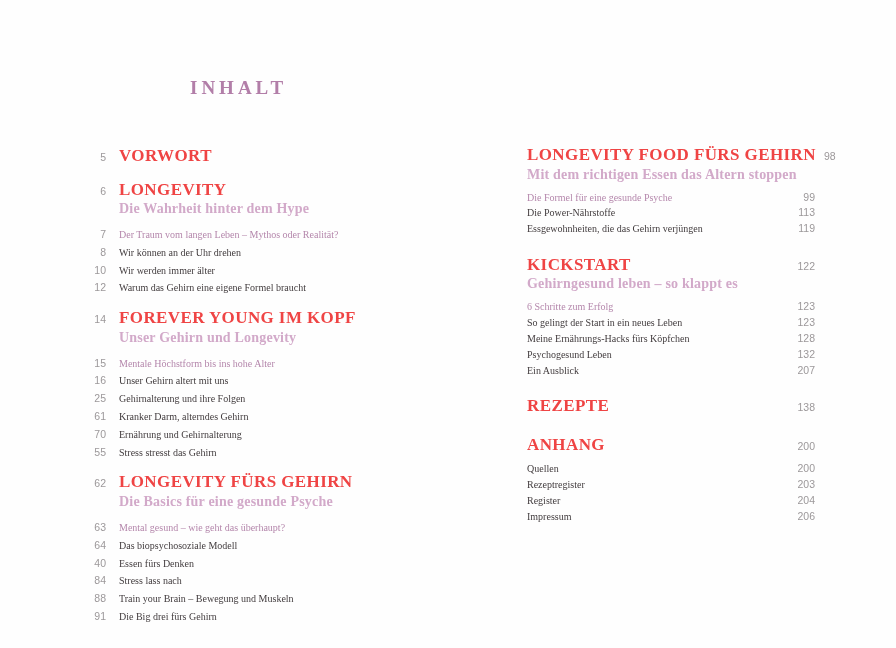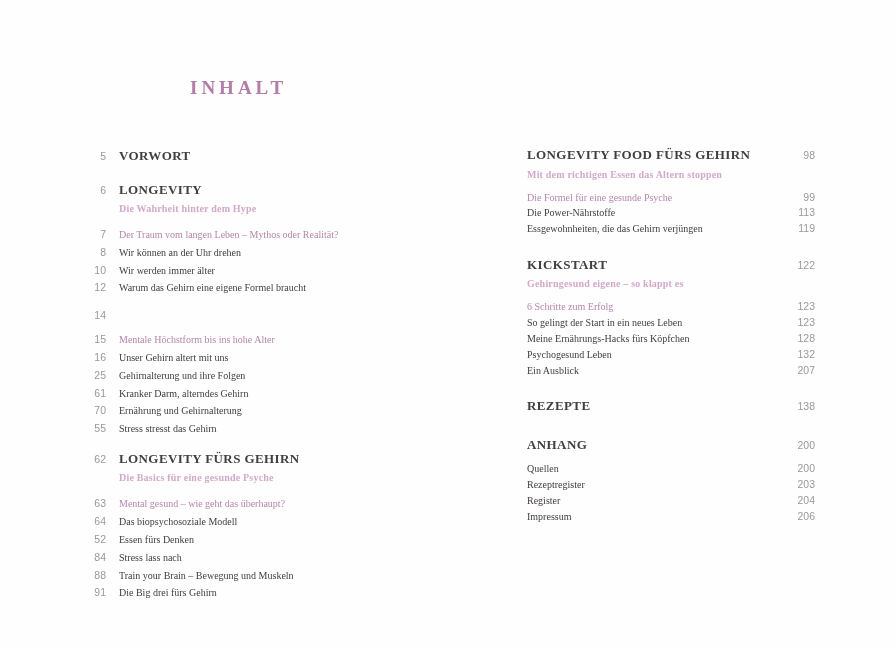--- a/index.html
+++ b/index.html
@@ -53,11 +53,11 @@
   .head-content { display:block; }
   .sec-title {
     display:block;
-    font-size:13px;
+    font-size:17px;
     font-weight:700;
     letter-spacing:0.4px;
     line-height:17.5px;
-    color:#404040;
+    color:#ef4444;
     white-space:nowrap;
   }
   .sec-sub {

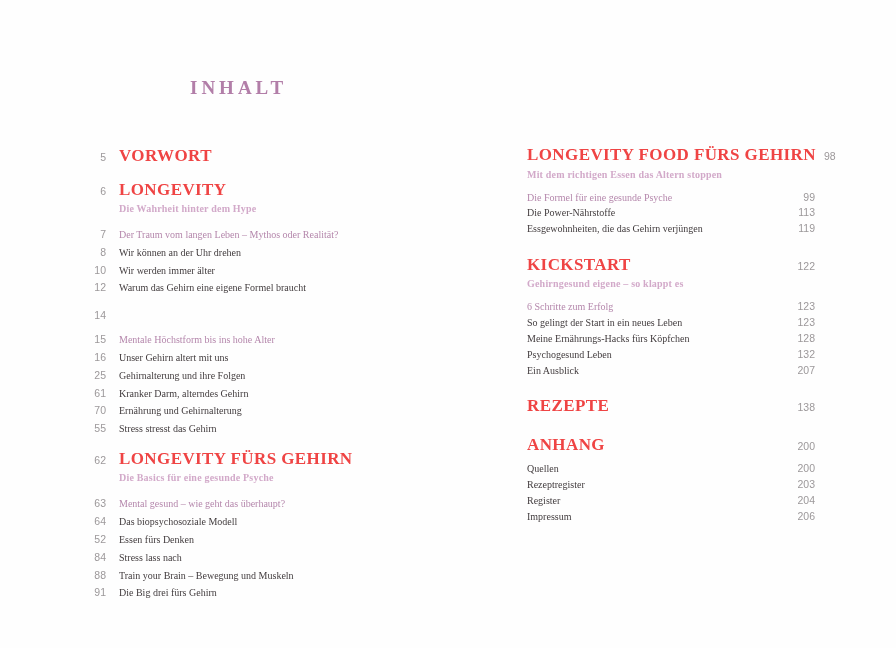--- a/index.html
+++ b/index.html
@@ -62,7 +62,7 @@
   }
   .sec-sub {
     display:block;
-    font-size:10px;
+    font-size:14px;
     font-weight:700;
     letter-spacing:0.2px;
     line-height:15px;

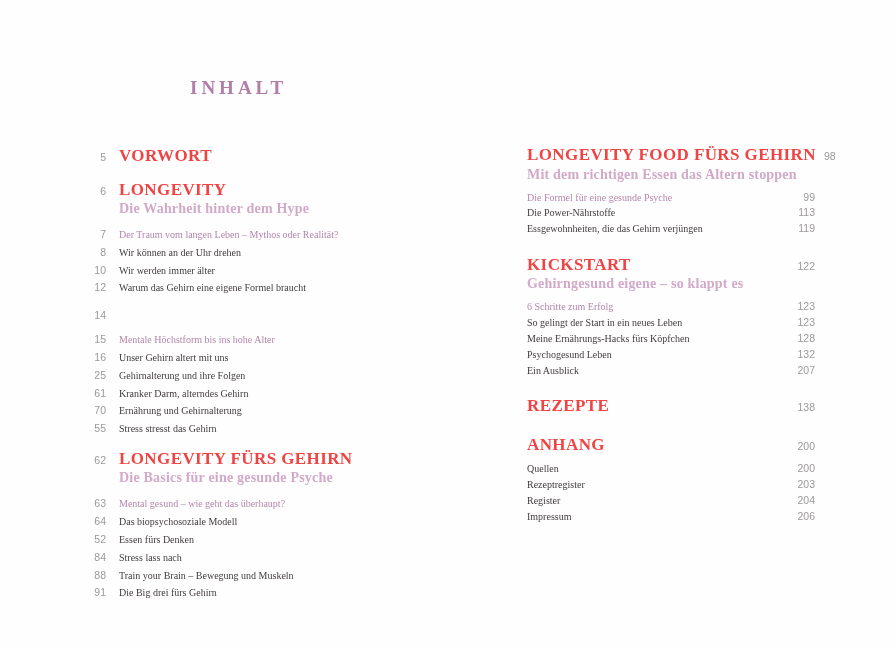--- a/index.html
+++ b/index.html
@@ -235,7 +235,7 @@
     <span class="pagenum">122</span>
     <span class="head-content">
       <span class="sec-title">KICKSTART</span>
-      <span class="sec-sub">Gehirngesund eigene – so klappt es</span>
+      <span class="sec-sub">Gehirngesund leben – so klappt es</span>
     </span>
   </div>
 <div class="sec-entries">

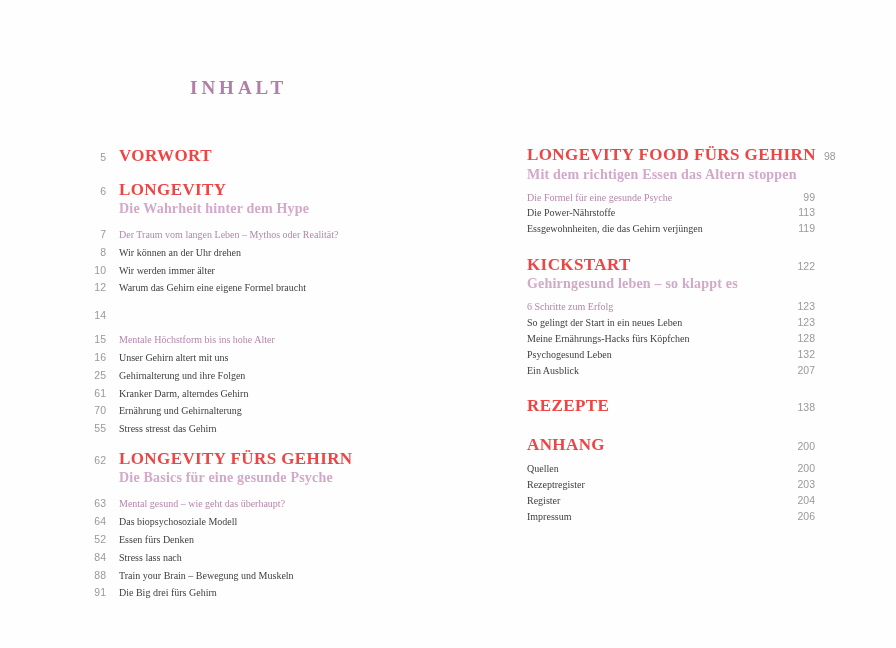--- a/index.html
+++ b/index.html
@@ -136,6 +136,10 @@
 </div>
   <div class="sec-heading">
     <span class="pagenum">14</span>
+    <span class="head-content">
+      <span class="sec-title">FOREVER YOUNG IM KOPF</span>
+      <span class="sec-sub">Unser Gehirn und Longevity</span>
+    </span>
   </div>
 <div class="sec-entries">
   <div class="entry hl">

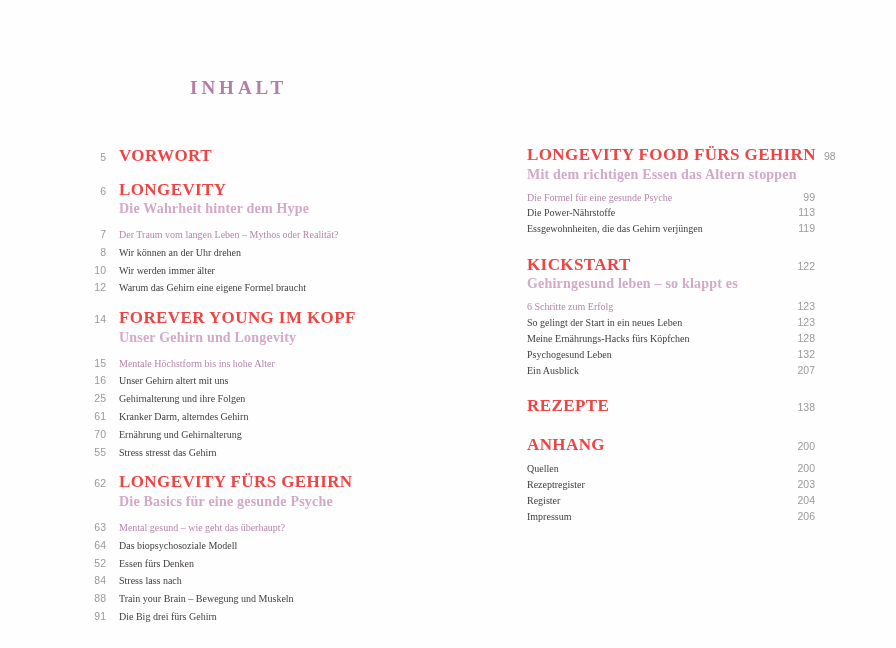--- a/index.html
+++ b/index.html
@@ -191,7 +191,7 @@
   </div>
 
   <div class="entry">
-    <span class="pagenum">52</span>
+    <span class="pagenum">40</span>
     <span class="entry-text">Essen fürs Denken</span>
   </div>
 

